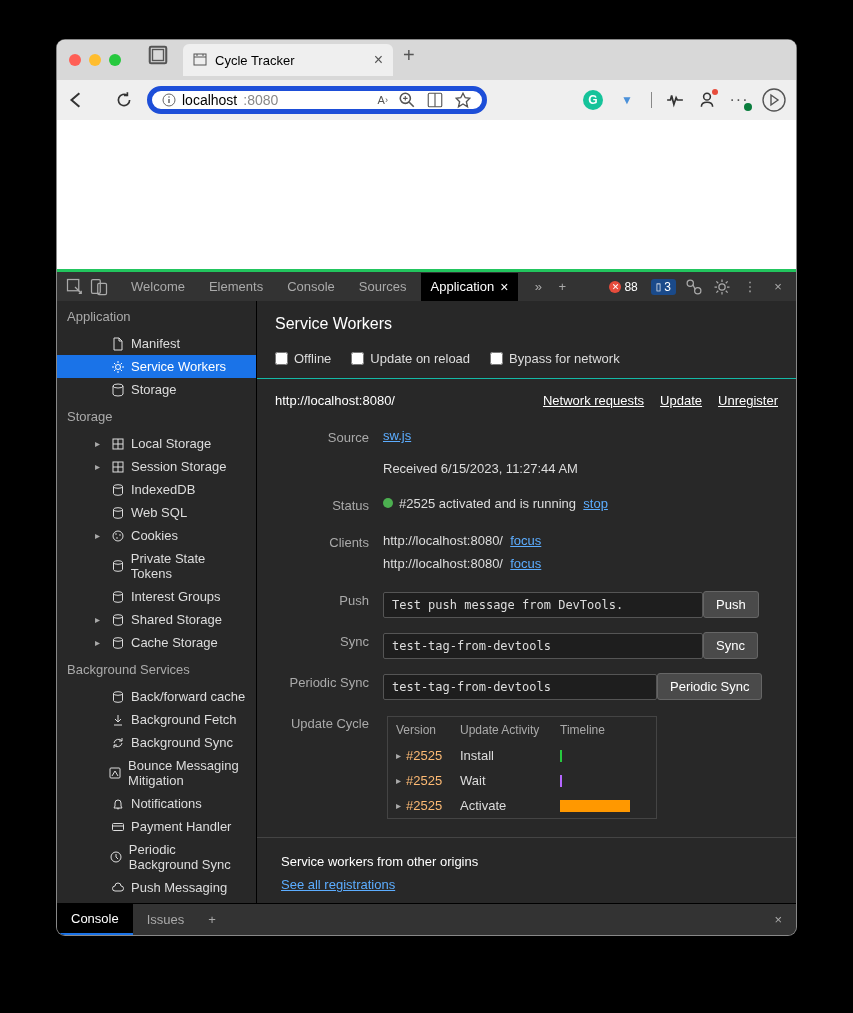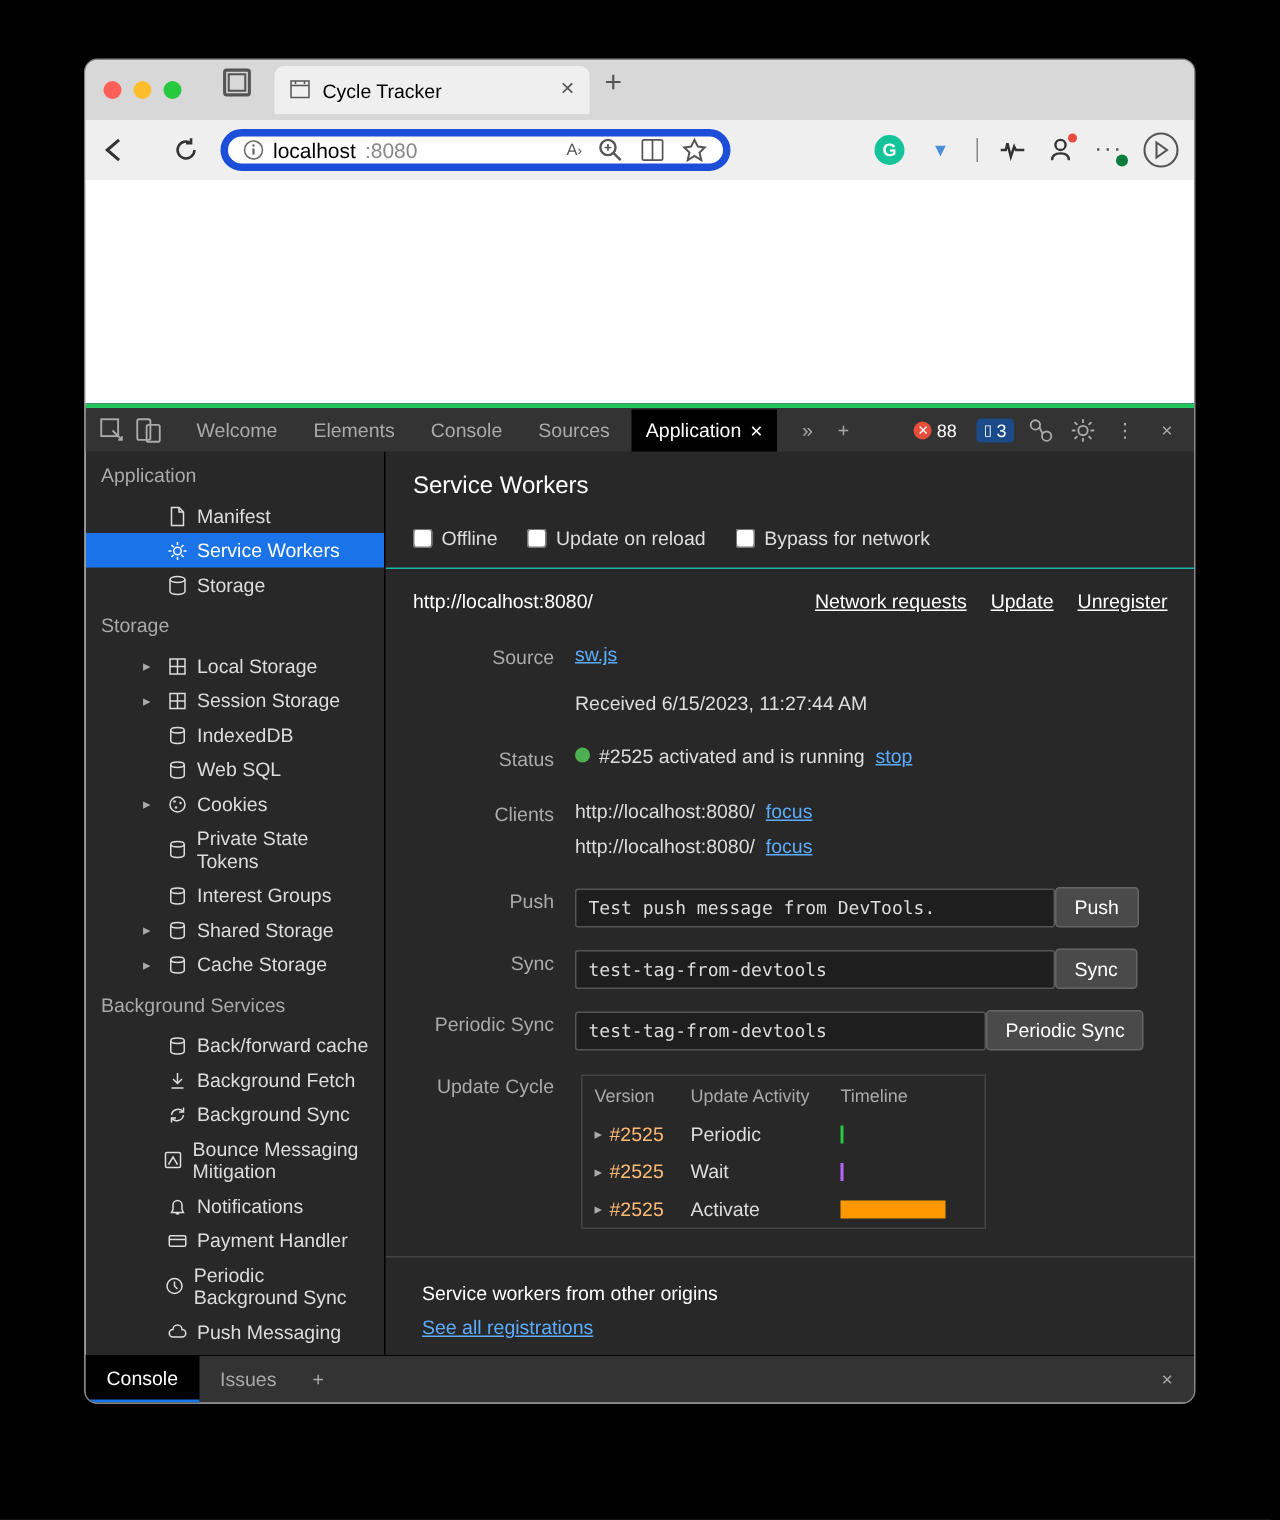--- a/index.html
+++ b/index.html
@@ -515,7 +515,7 @@
                   <div class="ut-row">
     <span class="ut-arrow">▸</span>
     <span class="ut-ver">#2525</span>
-    <span class="ut-act">Periodic</span>
+    <span class="ut-act">Install</span>
     <span class="ut-tl">
                       <span class="ut-bar" style="left:0%;width:2%;background:#27c93f"></span>
                     </span>

